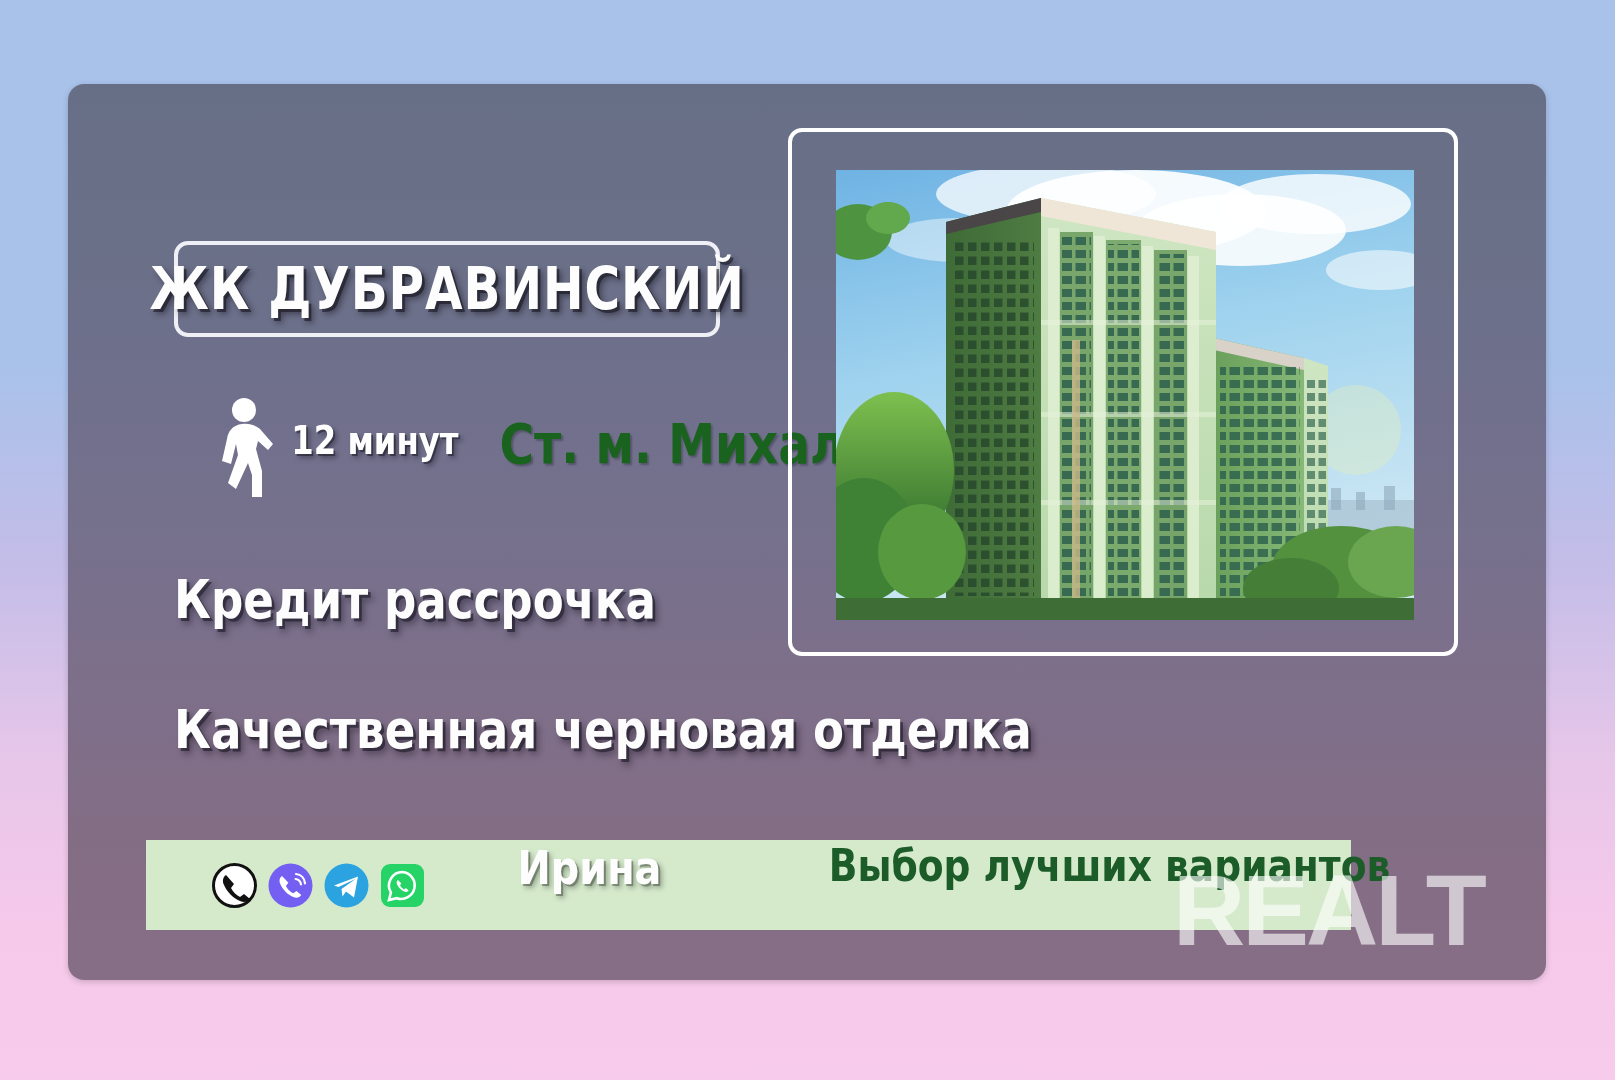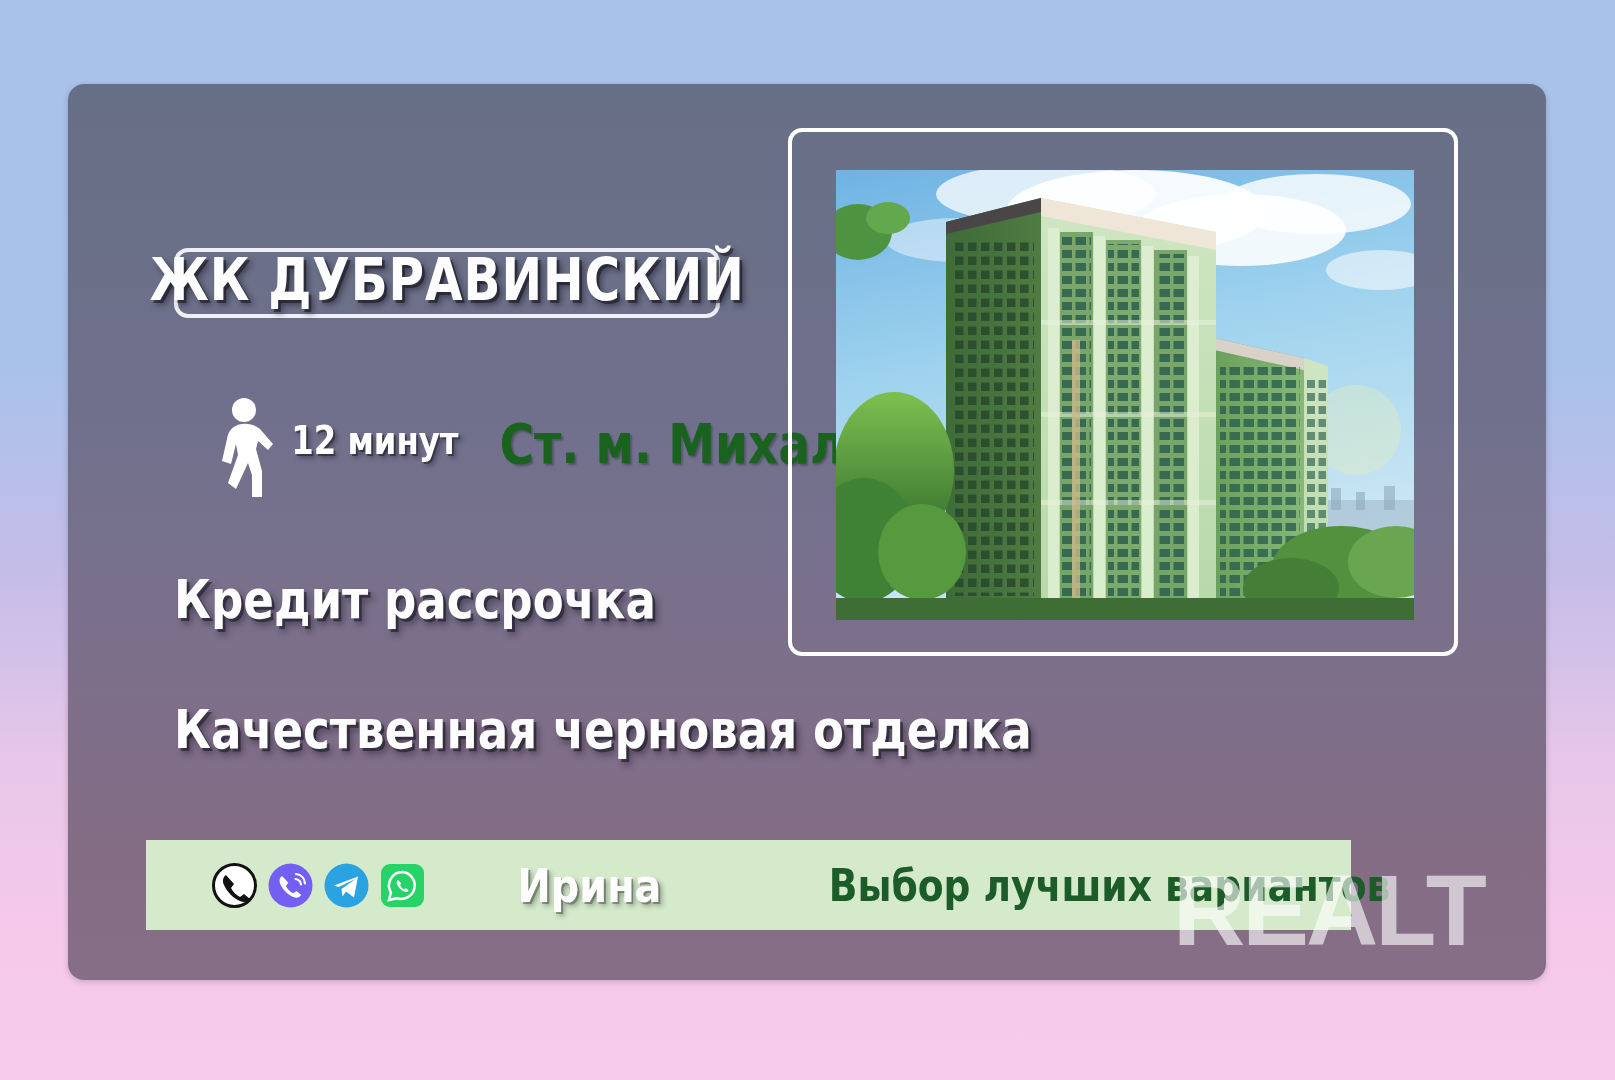--- a/index.html
+++ b/index.html
@@ -53,14 +53,14 @@
   #title-plate {
     position: absolute;
     left: 106px;
-    top: 164px;
+    top: 157px;
     width: 546px;
-    height: 70px;
+    height: 96px;
     border: 4px solid #eef0f6;
     border-radius: 14px;
     box-sizing: border-box;
     display: flex;
-    align-items: flex-end;
+    align-items: center;
     justify-content: center;
   }
   #title-plate .plate-text {

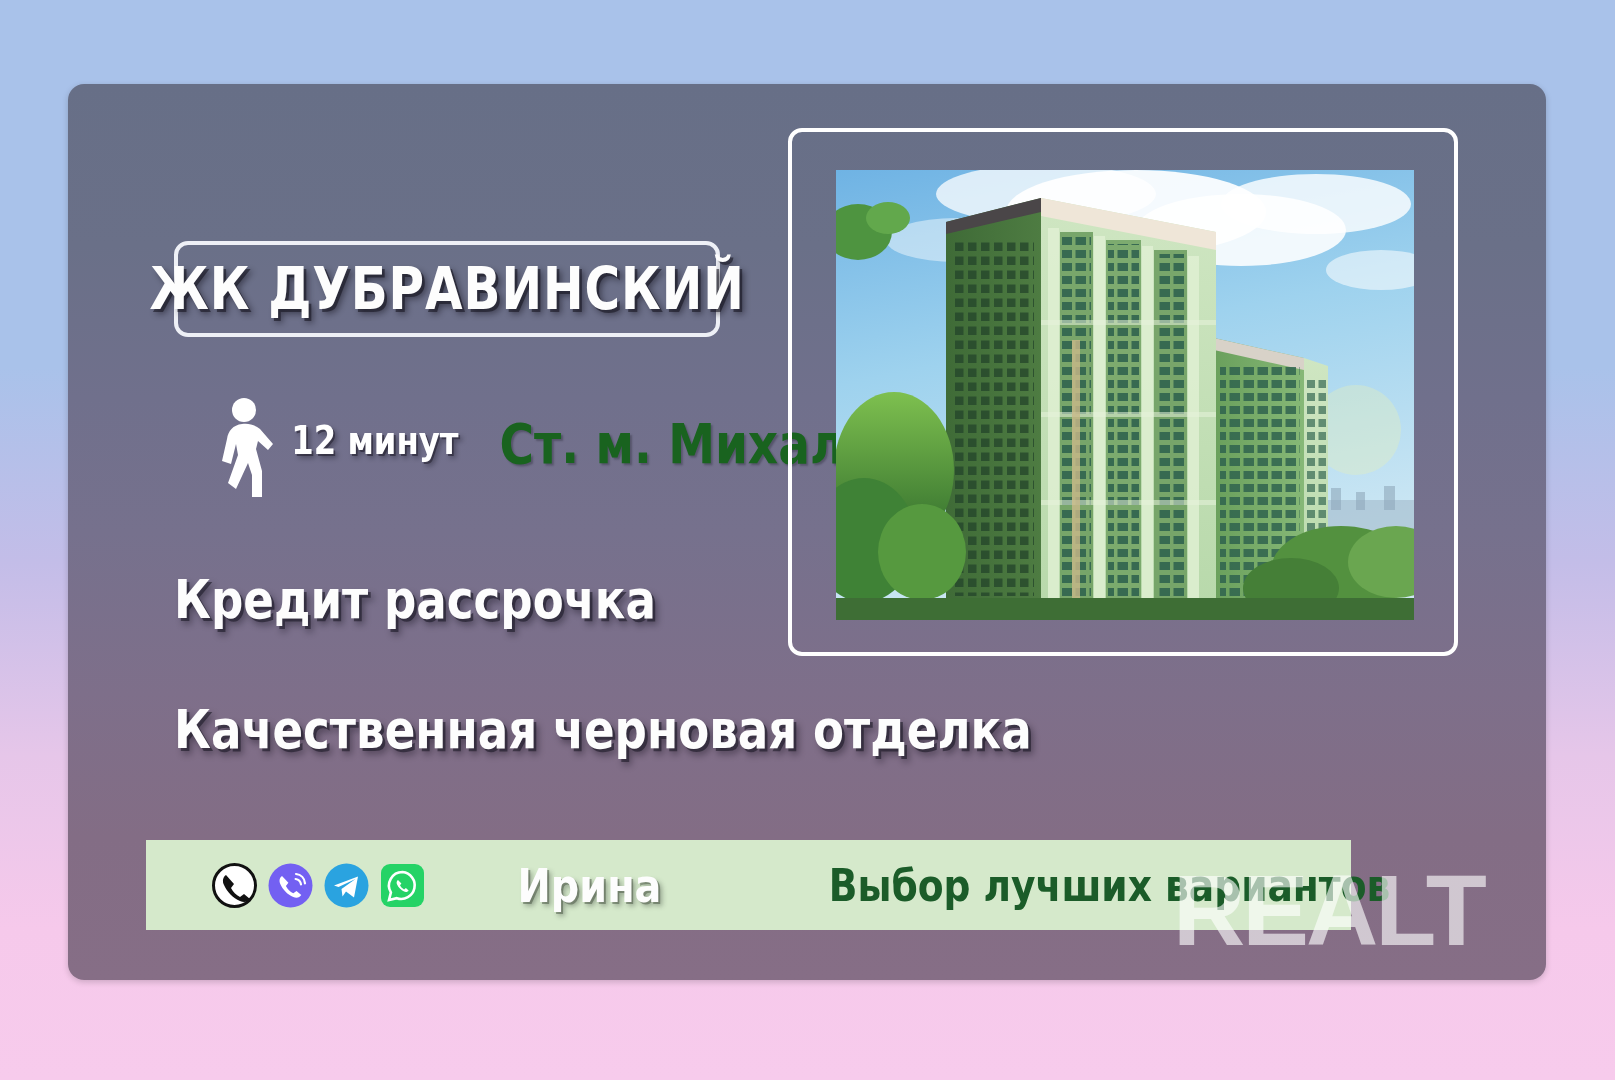--- a/index.html
+++ b/index.html
@@ -161,7 +161,6 @@
     height: 90px;
     background: #d5e9cb;
     display: flex;
-    align-items: center;
   }
   #social-icons {
     display: flex;

